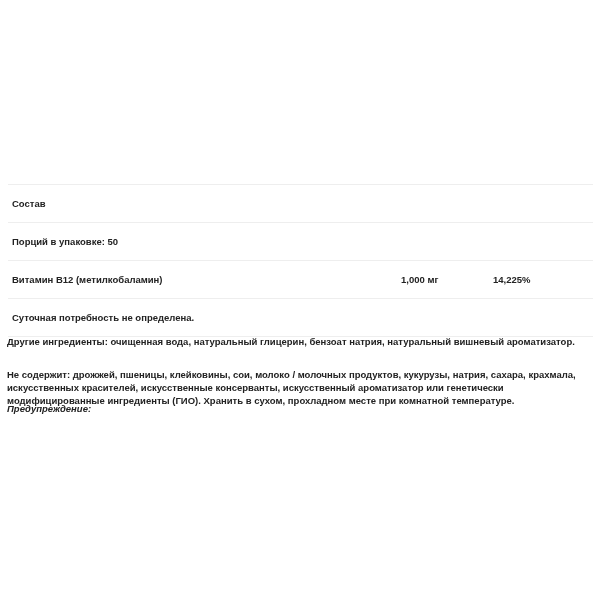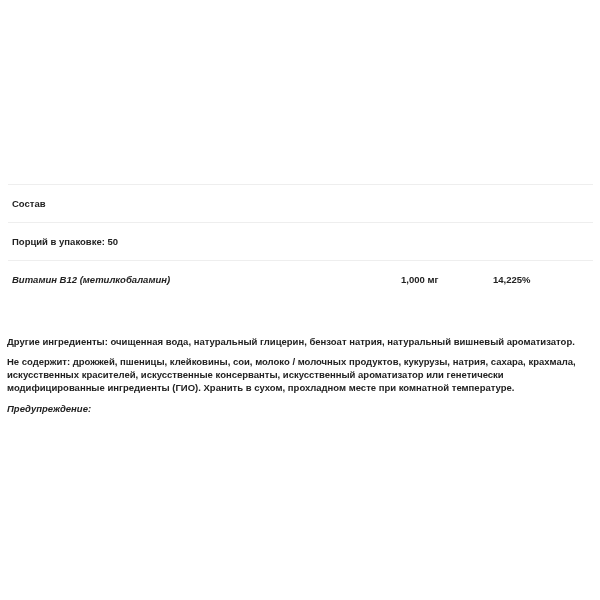--- a/index.html
+++ b/index.html
@@ -33,7 +33,7 @@
     .facts tr.single td { height: 21px; }
     .facts tr.header td { height: 32px; }
     .facts tr.last td { border-bottom: 1px solid #eeeeee; }
-    .col1 { width: 381px; font-style: italic; }
+    .col1 { width: 381px; }
     .col2 { width: 84px; }
     .col3 { }
     .para {

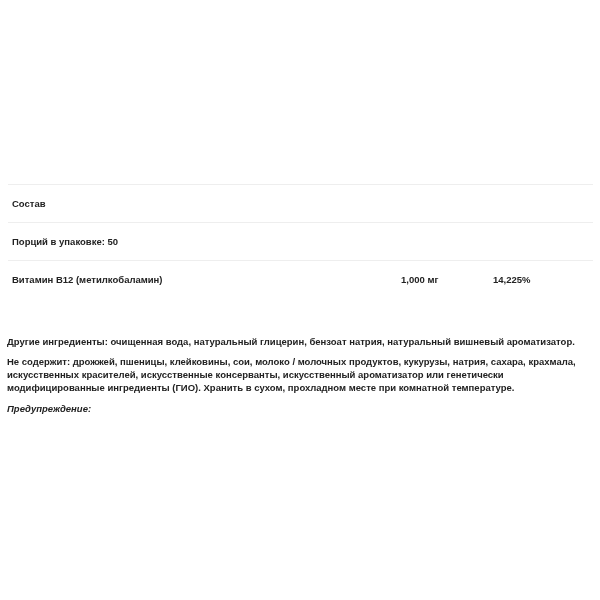--- a/index.html
+++ b/index.html
@@ -63,6 +63,9 @@
     <td class="col2">1,000 мг</td>
     <td class="col3">14,225%</td>
   </tr>
+  <tr class="single last">
+    <td colspan="3">Суточная потребность не определена.</td>
+  </tr>
 </tbody>
   </table>
 

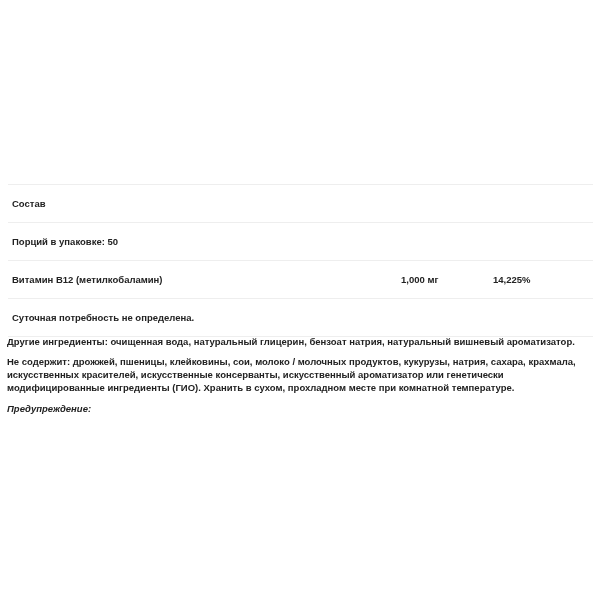--- a/index.html
+++ b/index.html
@@ -44,7 +44,7 @@
       margin: 0;
     }
     .p-other { top: 335px; }
-    .p-free { top: 355px; }
+    .p-free { top: 368px; }
     .p-warning { top: 402px; font-style: italic; }
   </style>
 </head>

